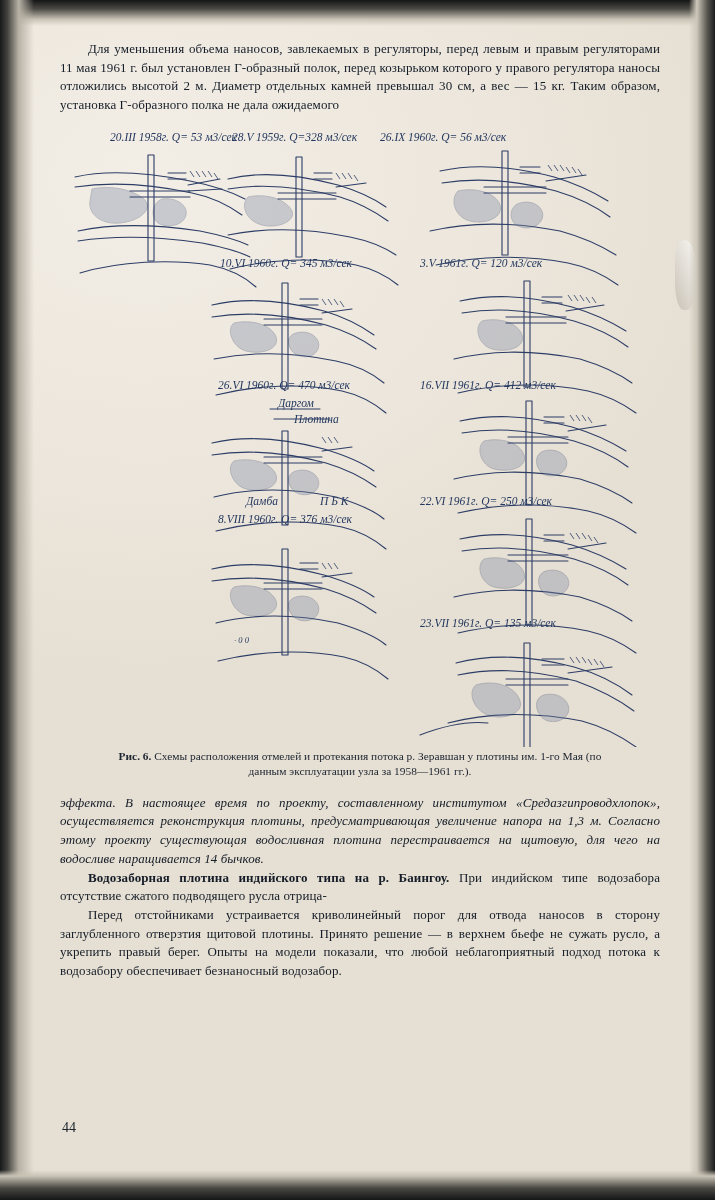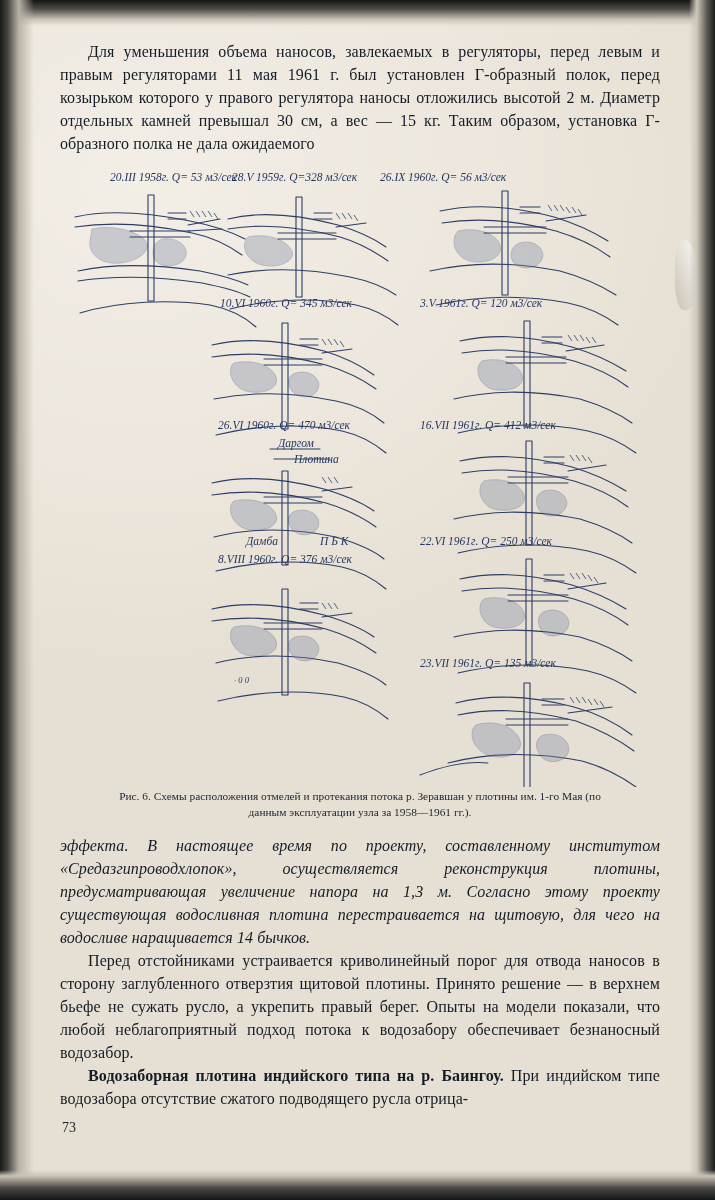--- a/index.html
+++ b/index.html
@@ -62,7 +62,7 @@
   }
   p.para {
     margin: 0;
-    font-size: 16px;
+    font-size: 13px;
     line-height: 1.44;
     text-align: justify;
     text-indent: 28px;

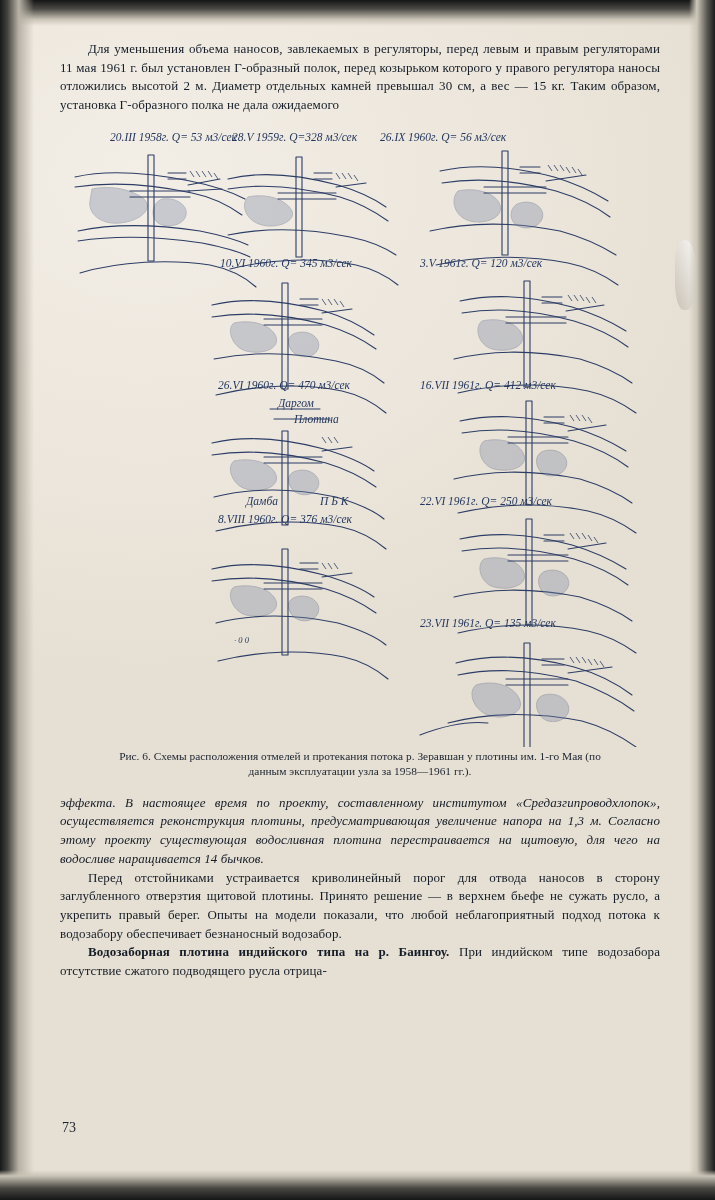--- a/index.html
+++ b/index.html
@@ -90,7 +90,7 @@
     text-align: center;
     color: #1c2430;
   }
-  .caption .cap-label { font-weight: normal; }
+  .caption .cap-label { font-weight: bold; }
 
   .folio {
     position: absolute;

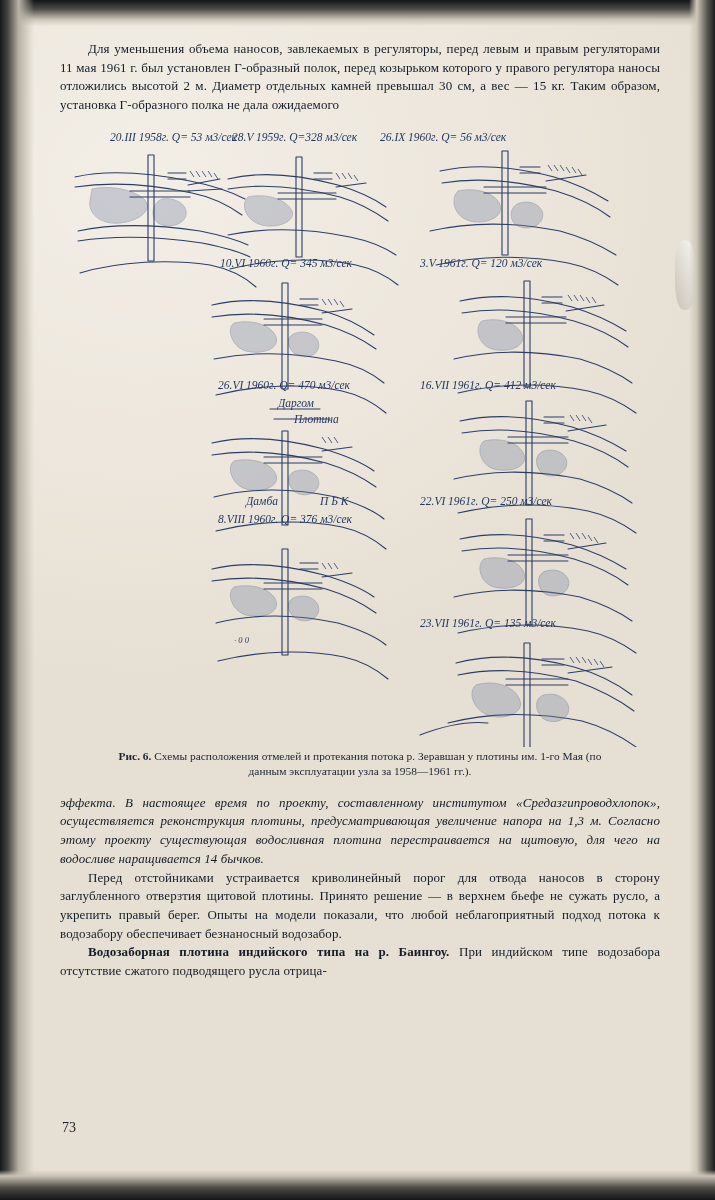--- a/index.html
+++ b/index.html
@@ -290,8 +290,8 @@
 
     <div class="block-bottom">
       <p class="para noind">эффекта. В настоящее время по проекту, составленному институтом «Средазгипроводхлопок», осуществляется реконструкция плотины, предусматривающая увеличение напора на 1,3 м. Согласно этому проекту существующая водосливная плотина перестраивается на щитовую, для чего на водосливе наращивается 14 бычков.</p>
+      <p class="para"><b>Водозаборная плотина индийского типа на р. Баингоу.</b><span> При индийском типе водозабора отсутствие сжатого подводящего русла отрица-</span></p>
       <p class="para">Перед отстойниками устраивается криволинейный порог для отвода наносов в сторону заглубленного отверзтия щитовой плотины. Принято решение — в верхнем бьефе не сужать русло, а укрепить правый берег. Опыты на модели показали, что любой неблагоприятный подход потока к водозабору обеспечивает безнаносный водозабор.</p>
-      <p class="para"><b>Водозаборная плотина индийского типа на р. Баингоу.</b><span> При индийском типе водозабора отсутствие сжатого подводящего русла отрица-</span></p>
     </div>
 
   </div>

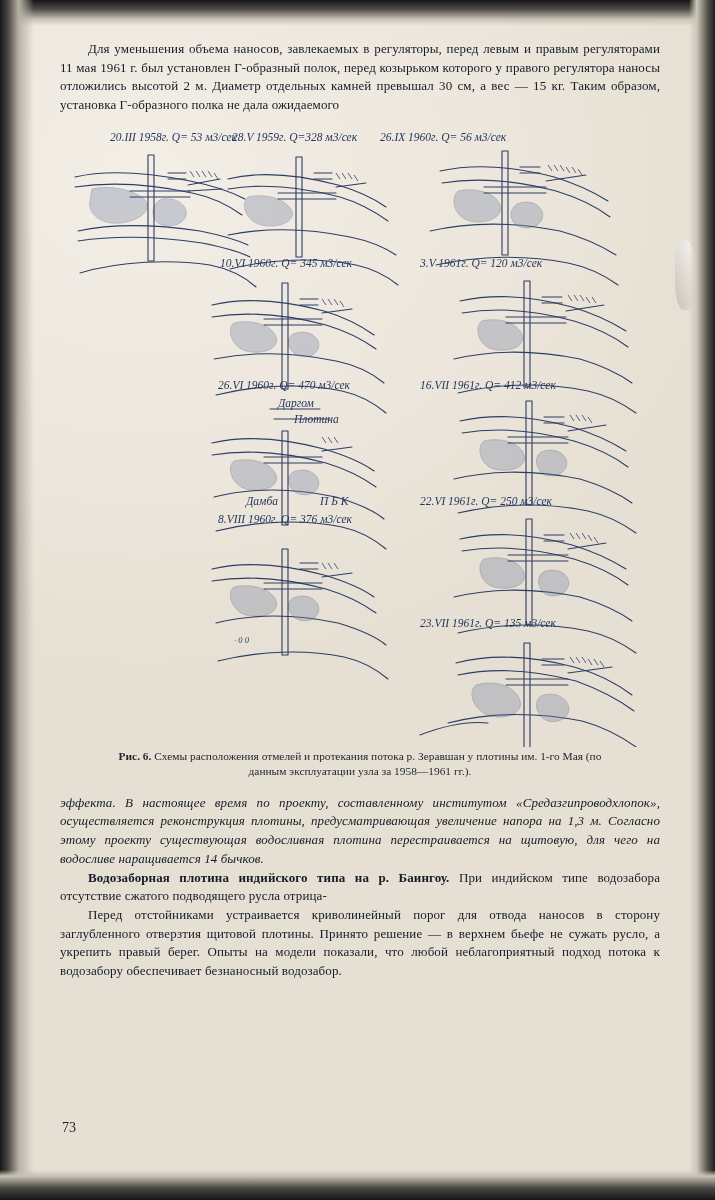--- a/index.html
+++ b/index.html
@@ -296,7 +296,7 @@
 
   </div>
 
-  <div class="folio">73</div>
+  <div class="folio">44</div>
 
   <div class="curl"></div>
   <div class="edge-top"></div>

